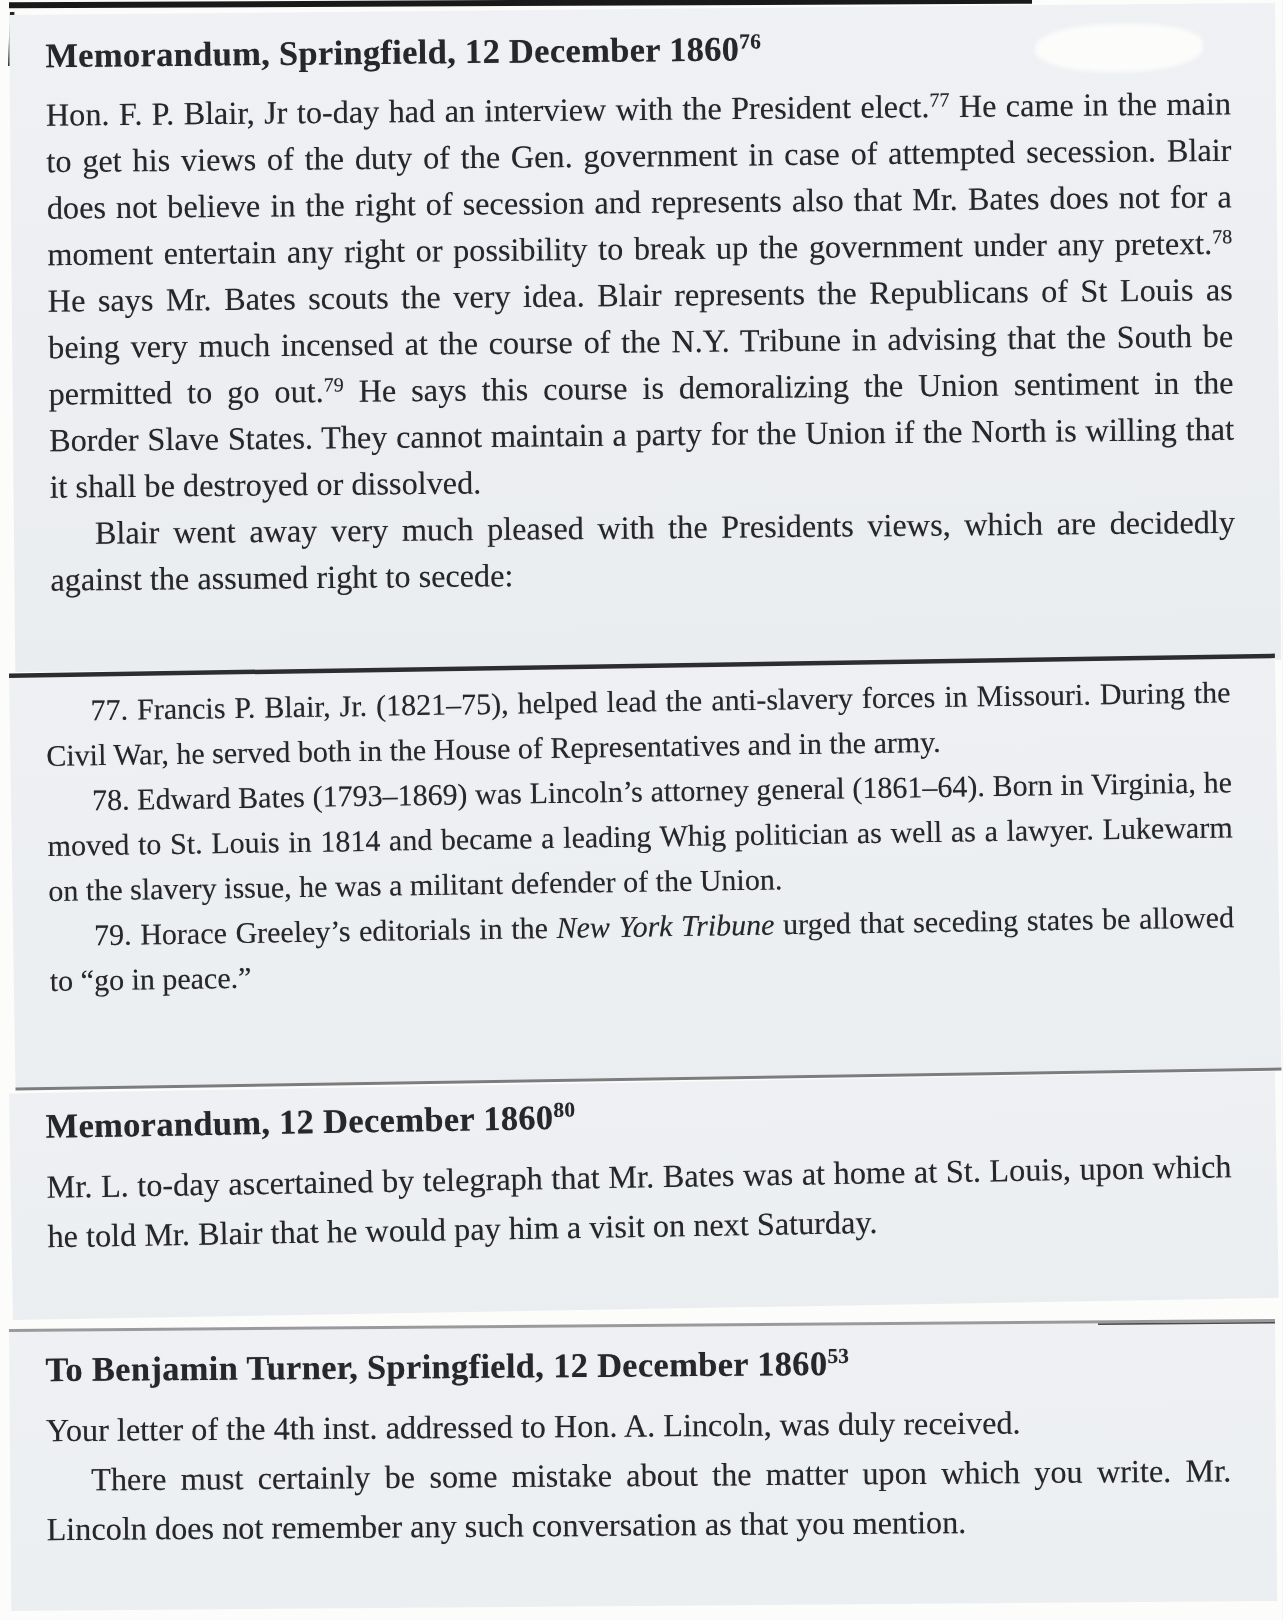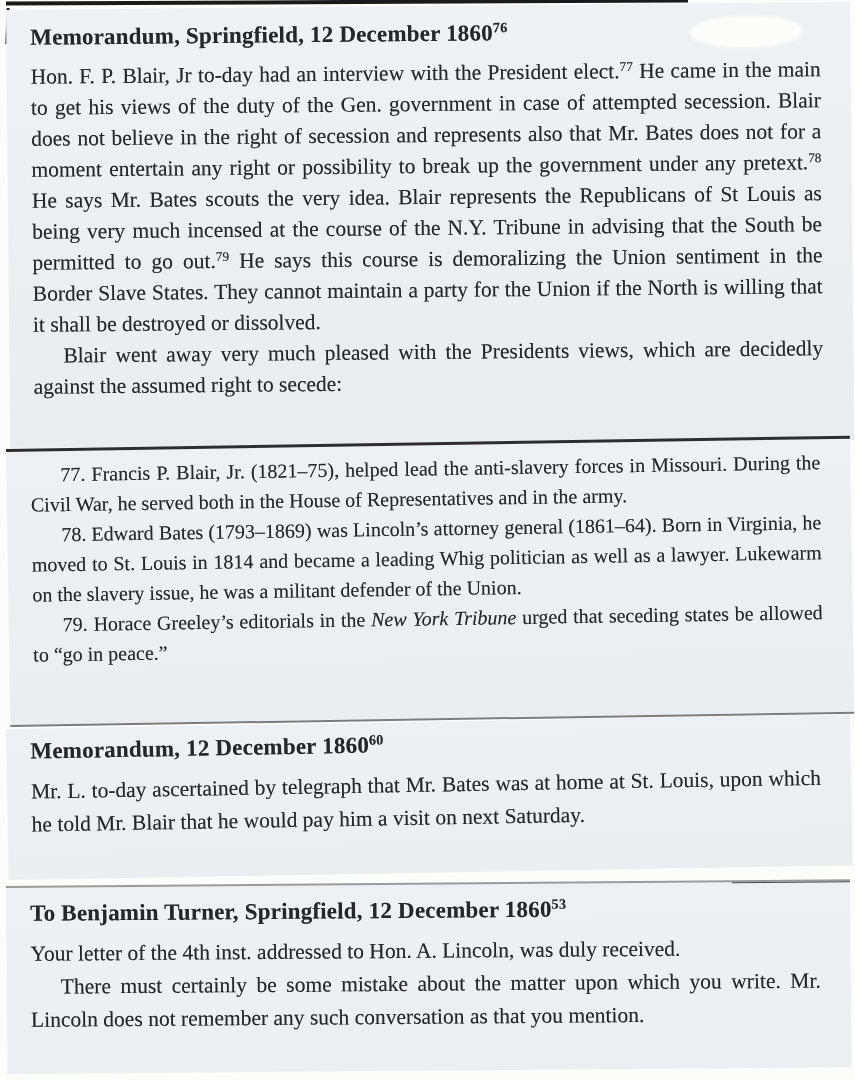--- a/index.html
+++ b/index.html
@@ -171,7 +171,7 @@
   </section>
 
   <section class="strip strip--memo2">
-    <h2 class="doc-title"><span>Memorandum, 12 December 1860</span><sup>60</sup></h2>
+    <h2 class="doc-title"><span>Memorandum, 12 December 1860</span><sup>80</sup></h2>
     <p class="body-p">Mr. L. to-day ascertained by telegraph that Mr. Bates was at home at St. Louis, upon which he told Mr. Blair that he would pay him a visit on next Saturday.</p>
   </section>
 

